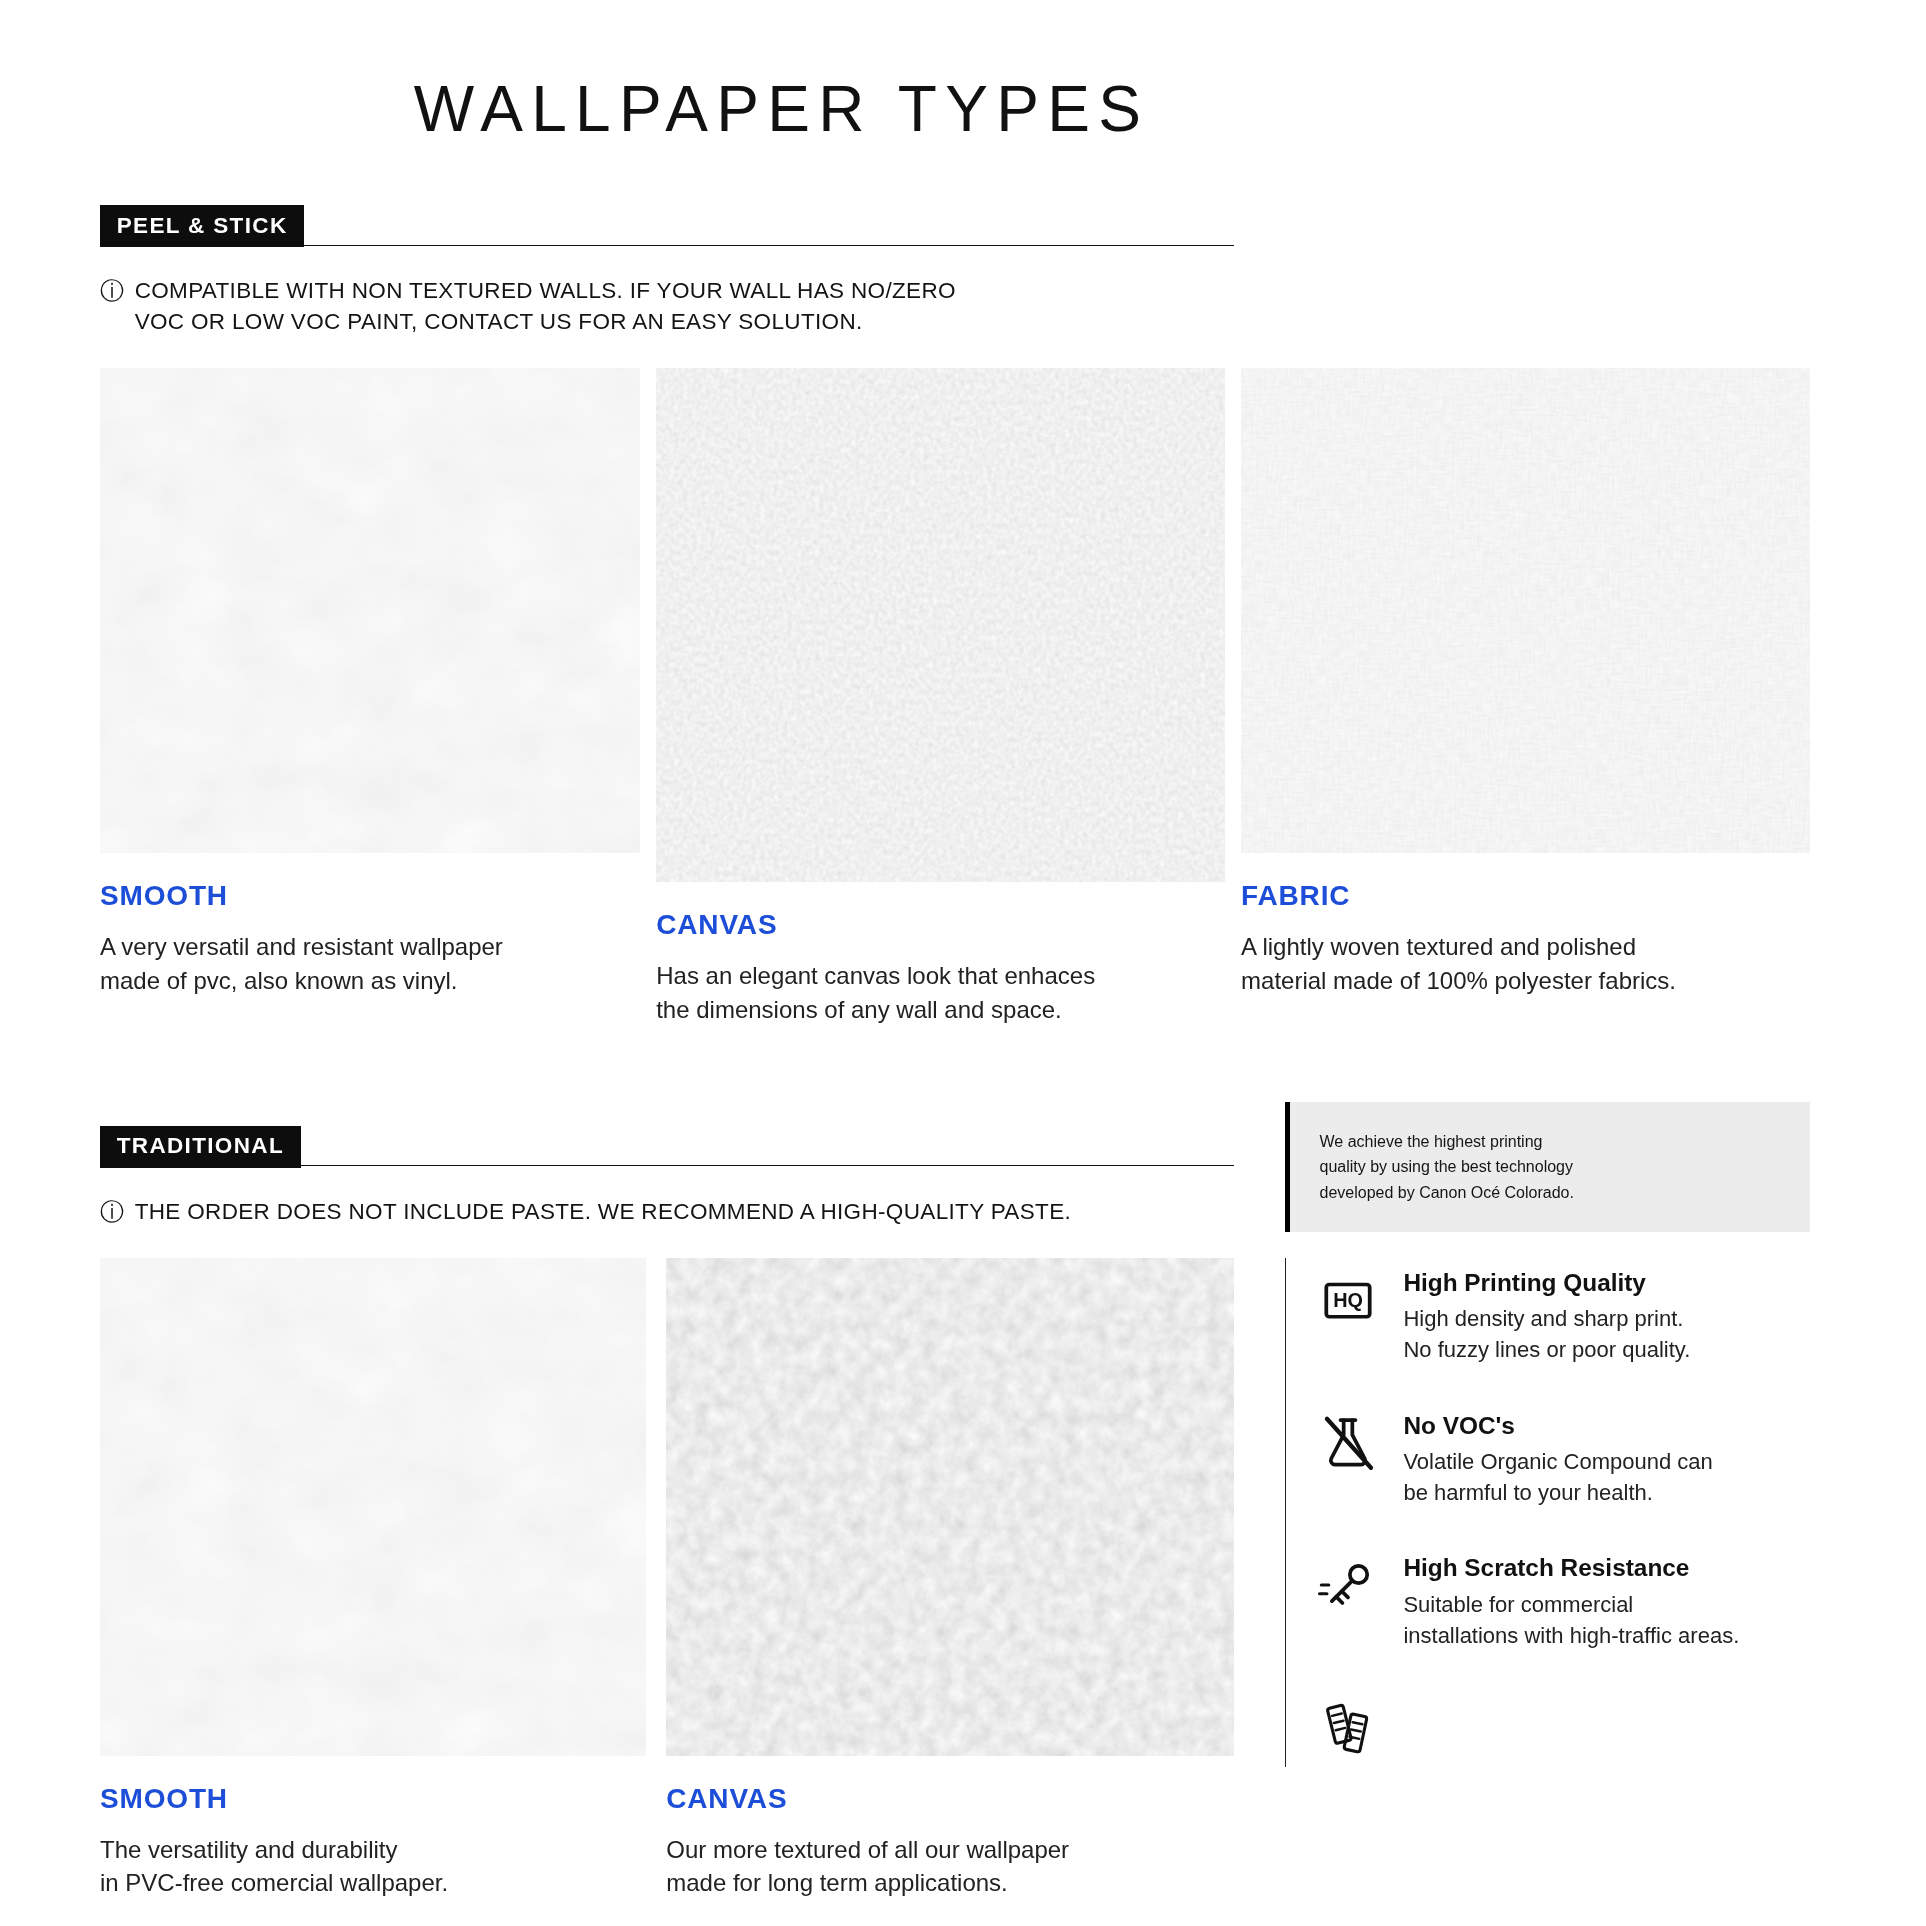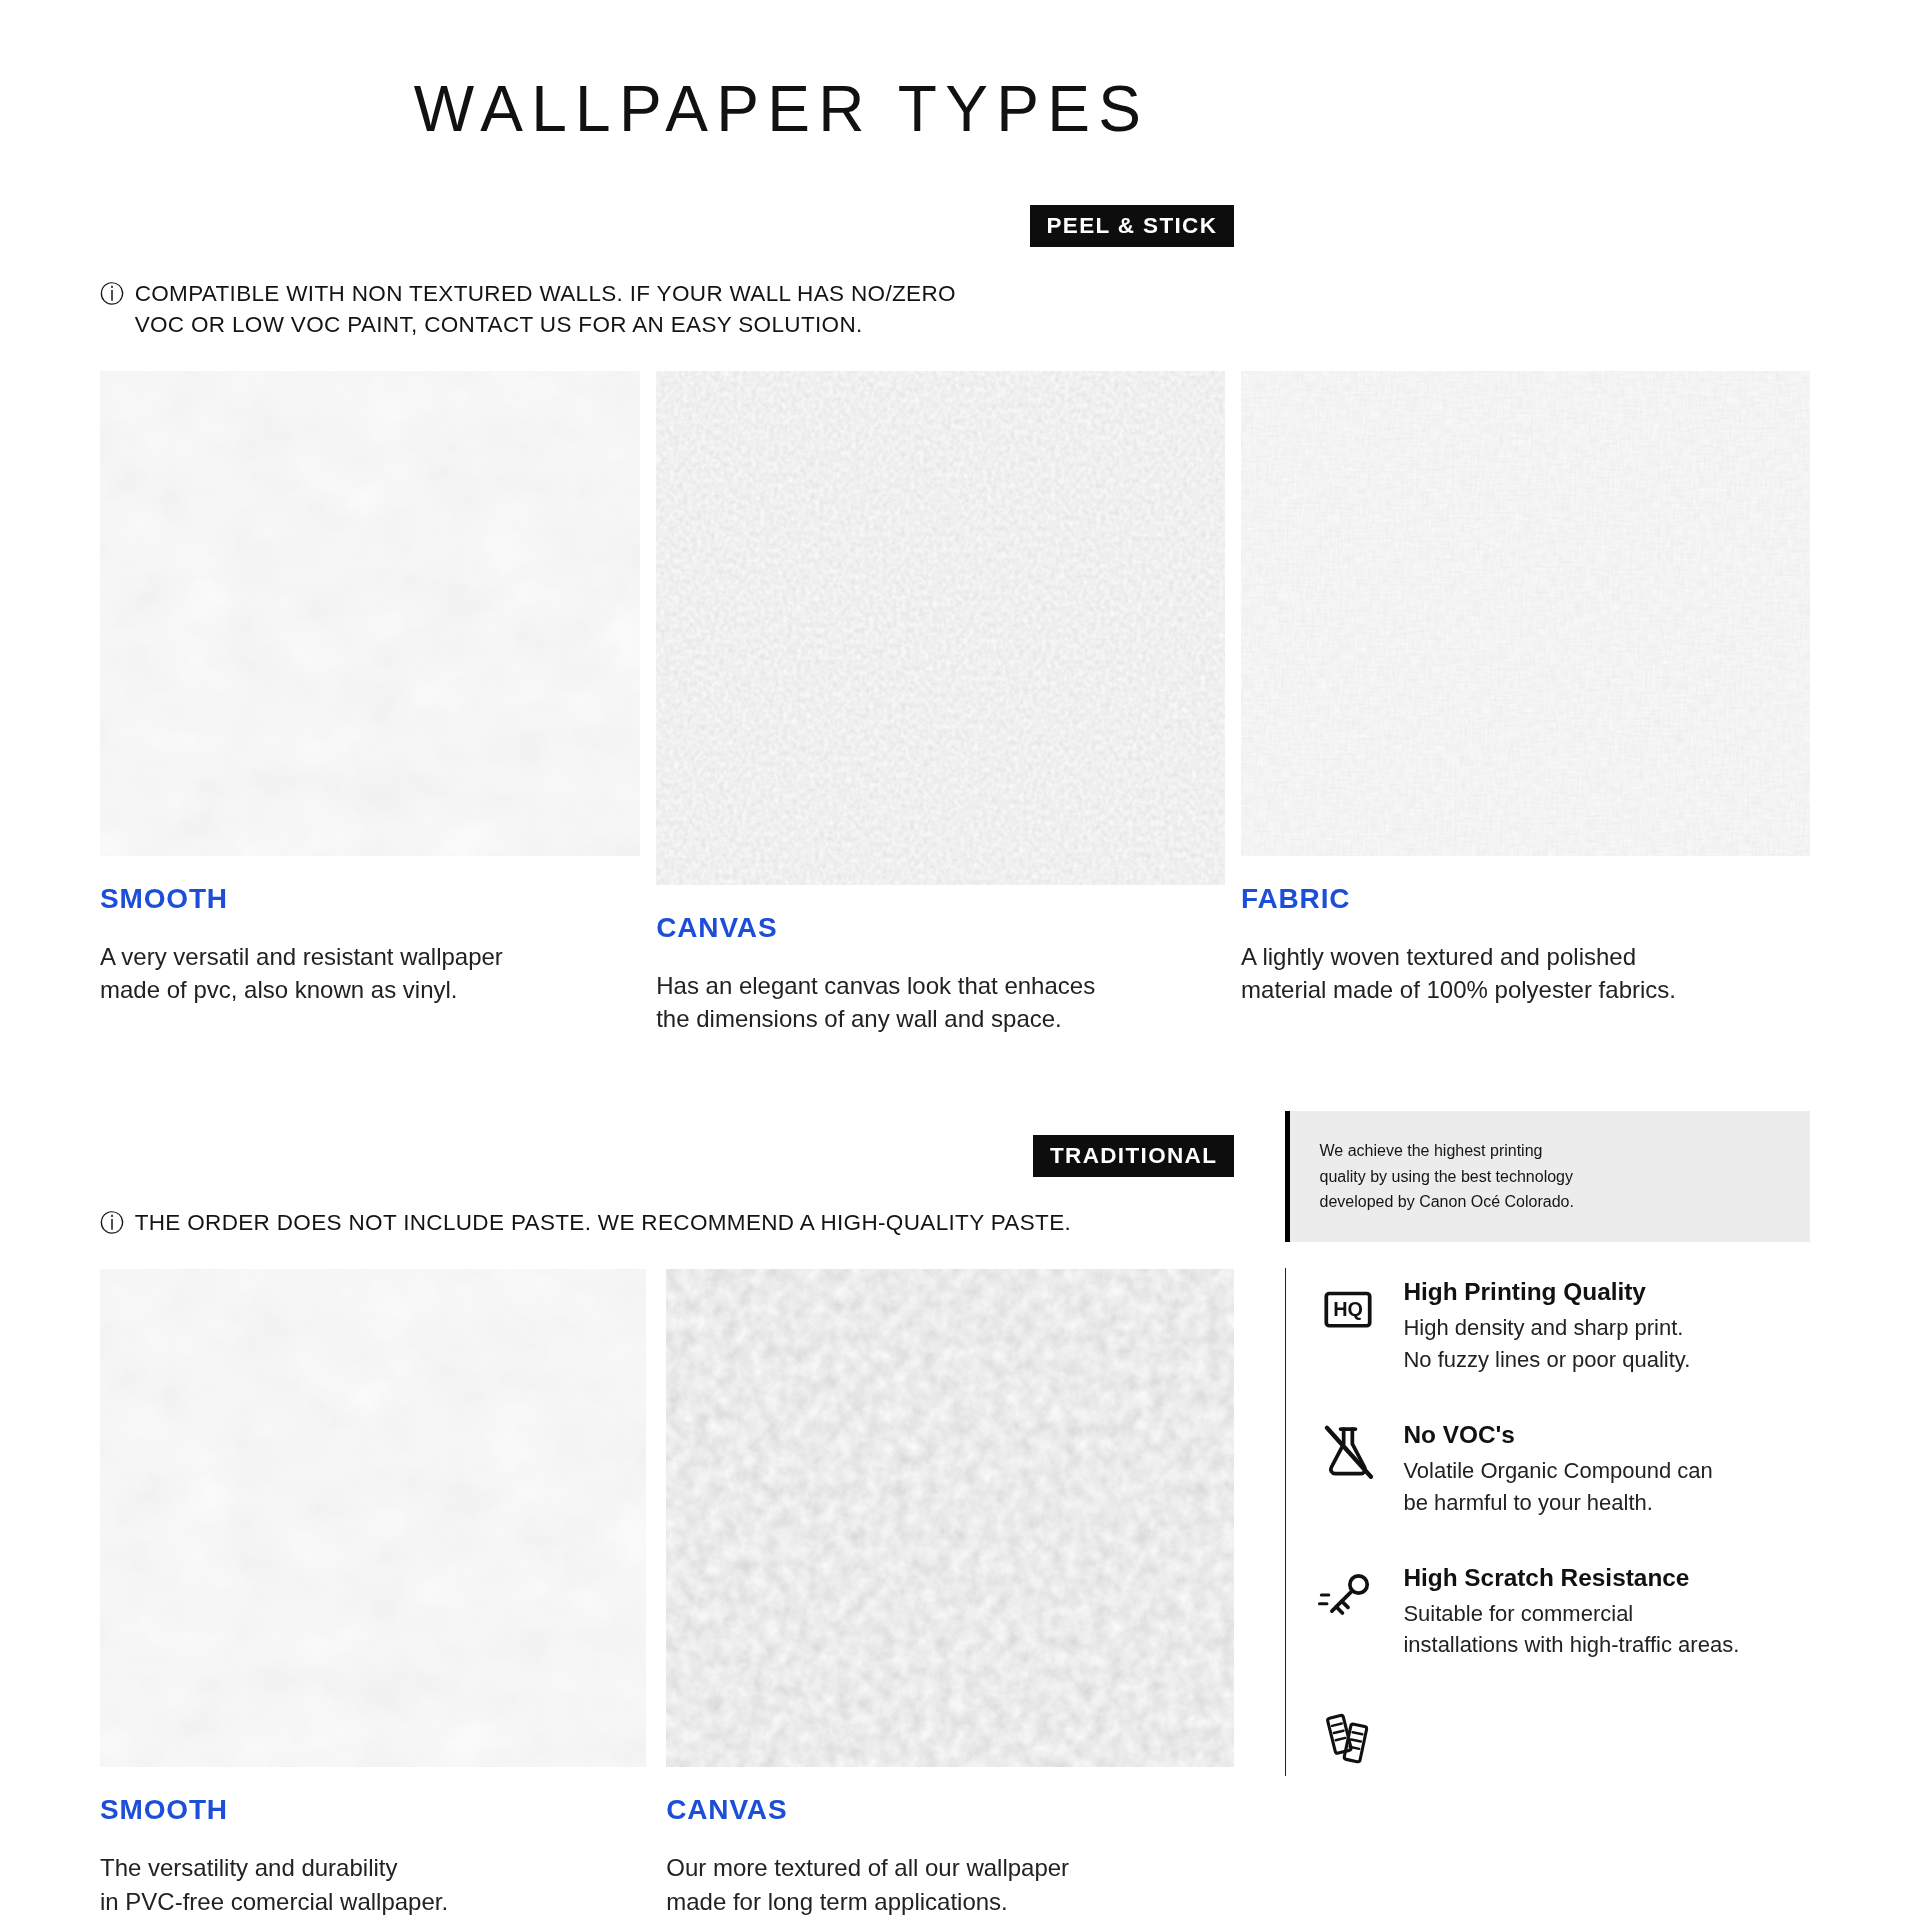--- a/index.html
+++ b/index.html
@@ -16,7 +16,7 @@
     text-align:center; padding-right:347px; color:#111; line-height:1.1;
   }
 
-  .section-head { display:flex; align-items:flex-end; width:1134px; margin-top:61px;flex-direction:column; }
+  .section-head { display:flex; align-items:flex-end; width:1134px; margin-top:61px; }
   .badge {
     background:#0d0d0d; color:#ffffff;
     font-size:22.5px; font-weight:700; letter-spacing:0.06em;

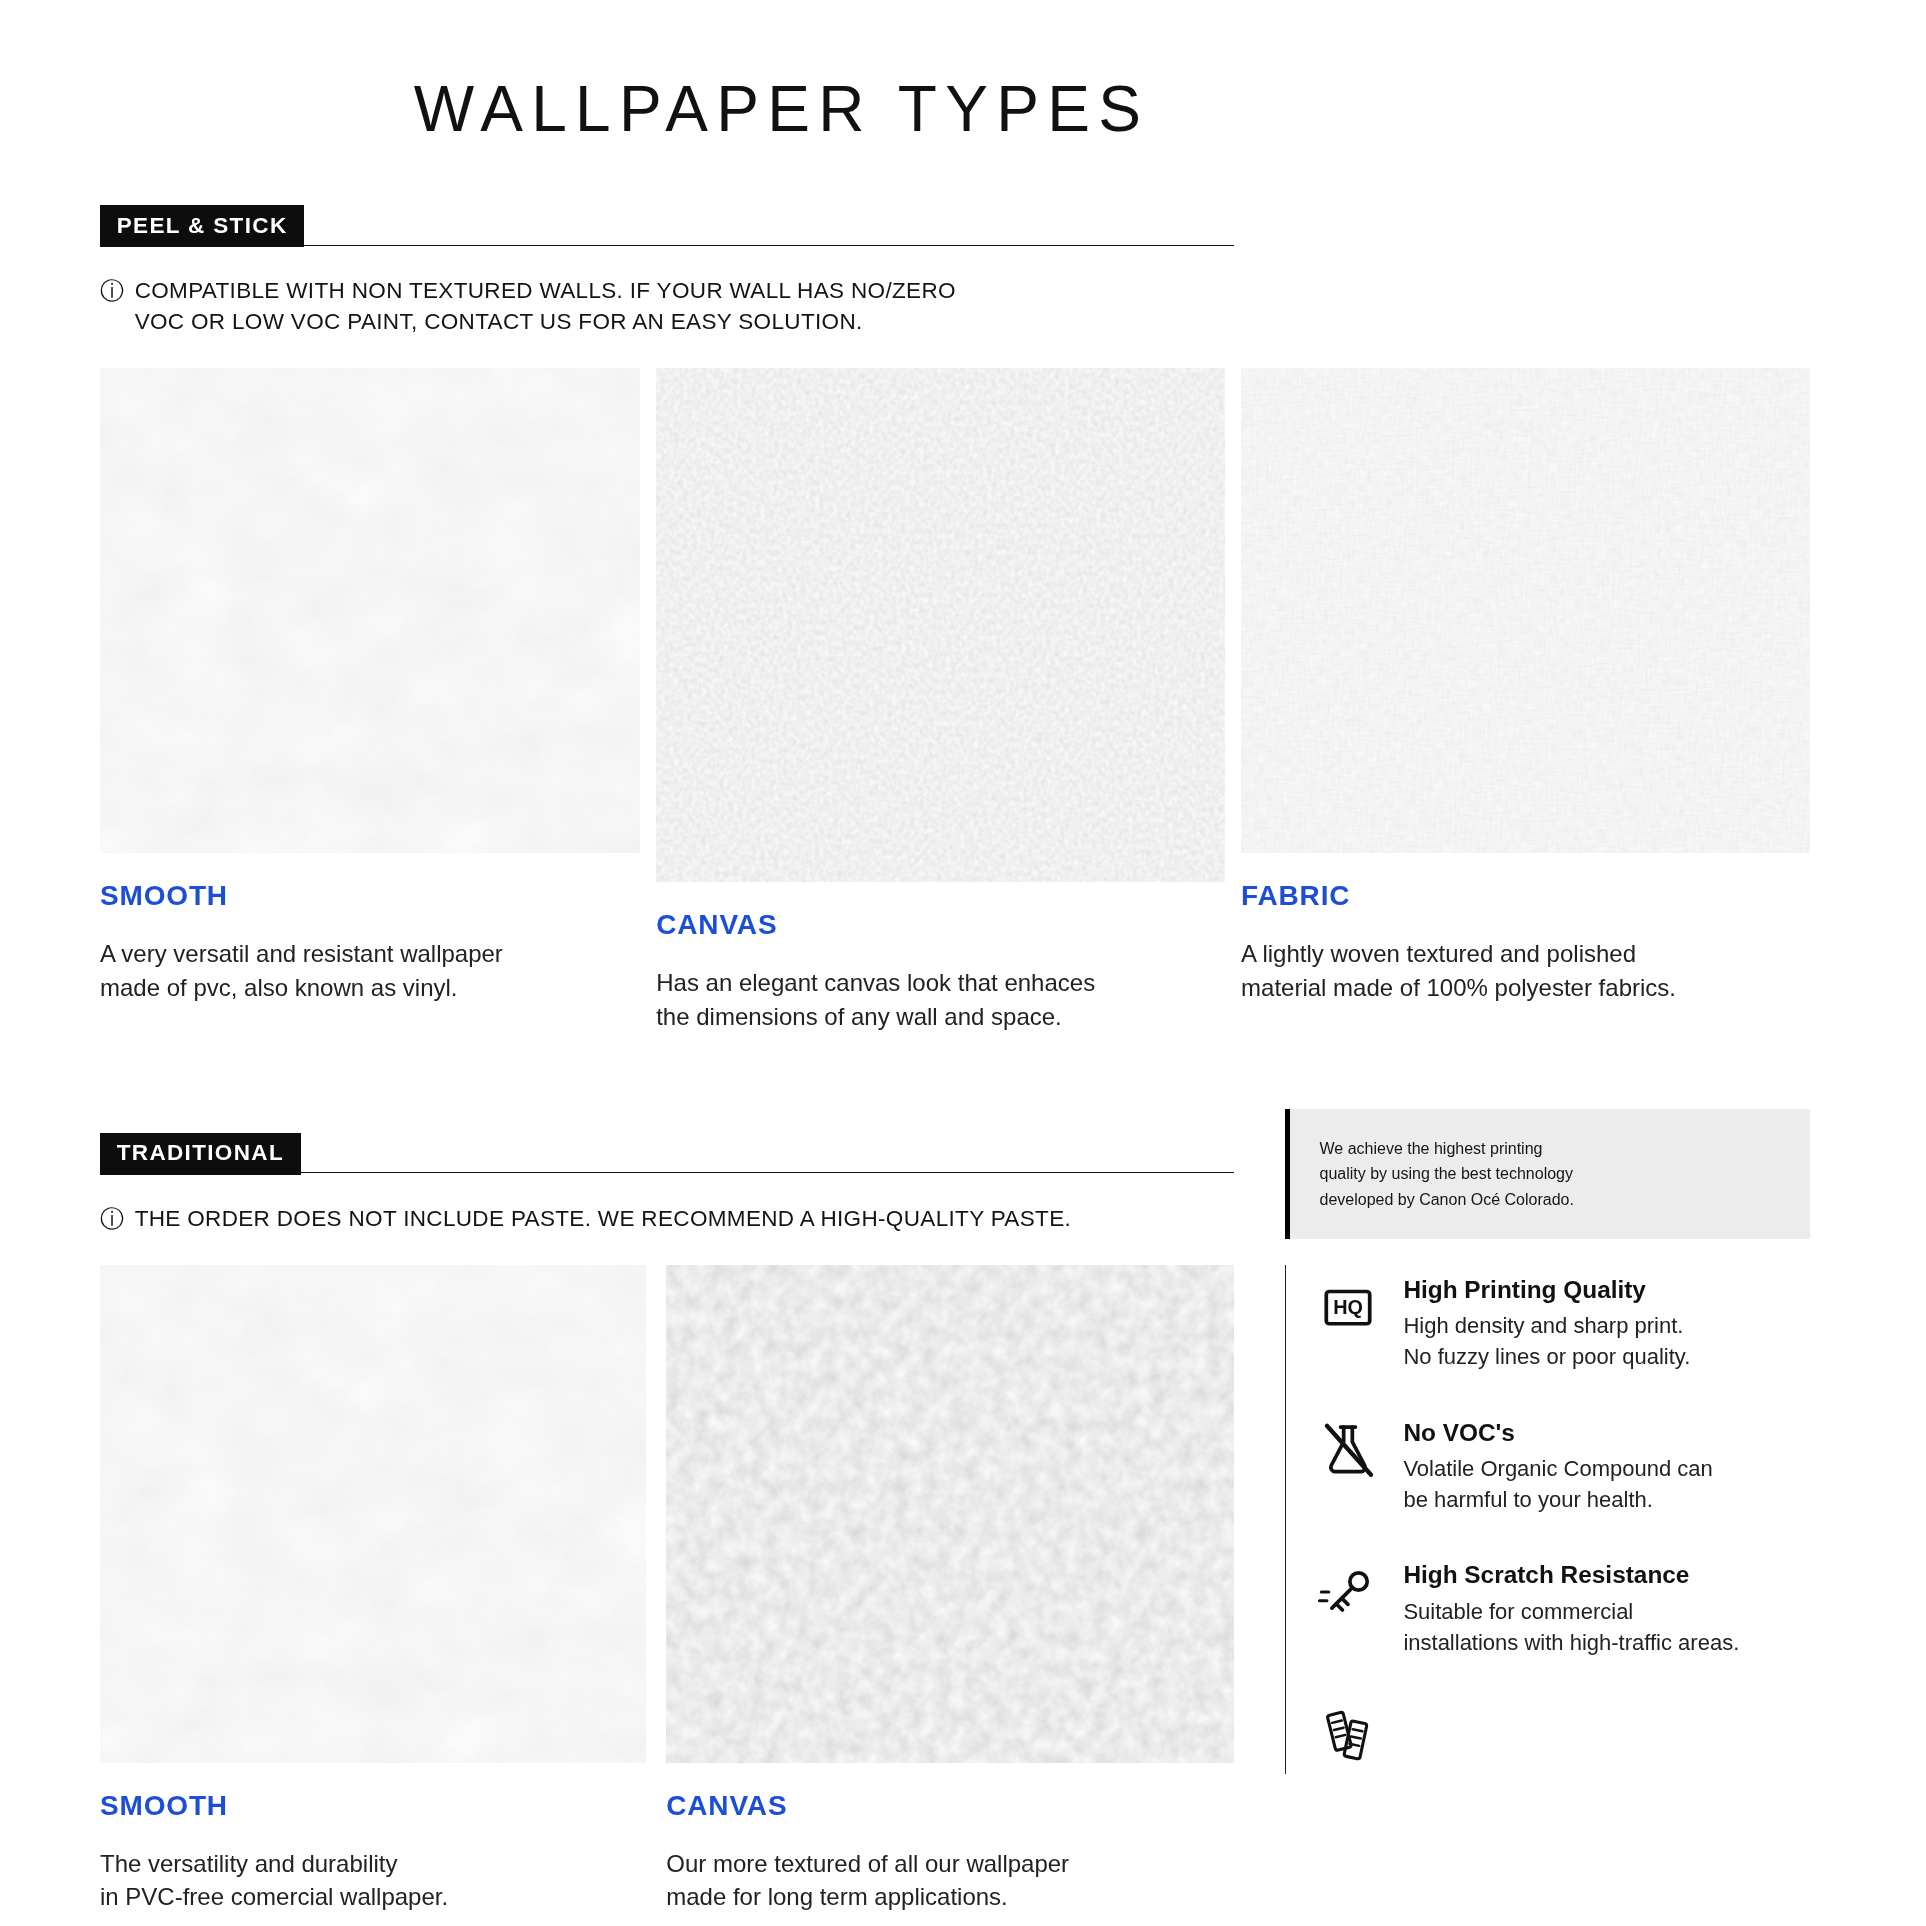--- a/index.html
+++ b/index.html
@@ -32,7 +32,7 @@
   .swatch { width:100%; background:#f1f1f1; overflow:hidden; }
   .swatch svg { display:block; width:100%; height:100%; }
   .swatch-name { display:block; font-size:28px; font-weight:700; letter-spacing:0.03em; margin-top:27px; color:#1d4ed8; }
-  .swatch-desc { display:block; font-size:24px; line-height:1.38; margin-top:25px; color:#222; white-space:pre-line; }
+  .swatch-desc { display:block; font-size:24px; line-height:1.38; margin-top:18px; color:#222; white-space:pre-line; }
 
   .lower { display:flex; gap:51px; margin-top:39px; }
   .left-col { width:1134px; flex:0 0 auto; }

